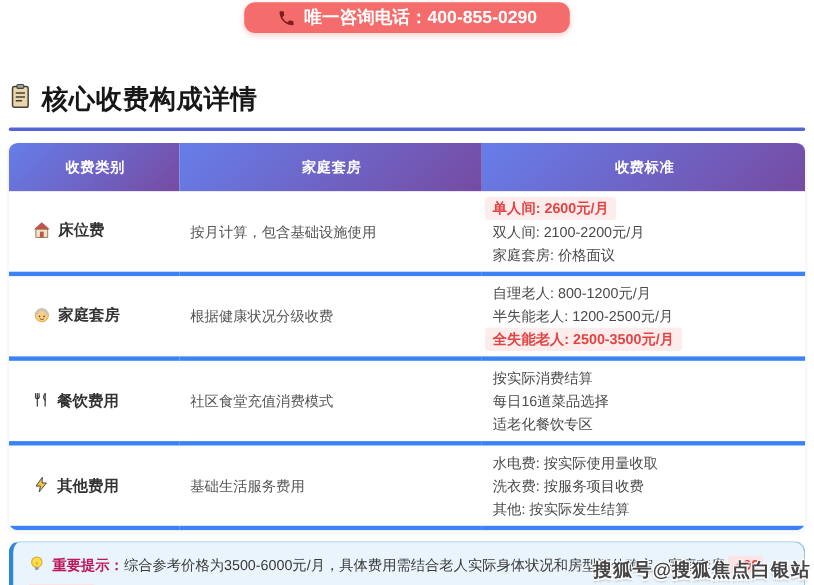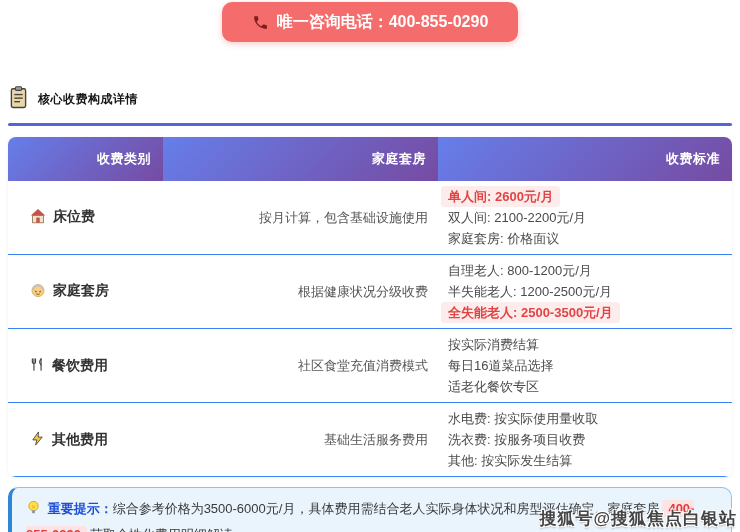--- a/index.html
+++ b/index.html
@@ -8,7 +8,7 @@
 
   
   .banner-wrap { display:flex; justify-content:center; padding-top:2px; }
-  .phone-banner { background:#f56c6c; color:#fff; border-radius:10px; height:40px;
+  .phone-banner { background:#f56c6c; color:#fff; border-radius:10px; height:28px;
     display:flex; align-items:center; gap:8px; padding:0 30px; font-size:16px;
     font-weight:bold; box-shadow:0 2px 6px rgba(245,108,108,.35); cursor:pointer; }
   .phone-banner svg { display:block; }

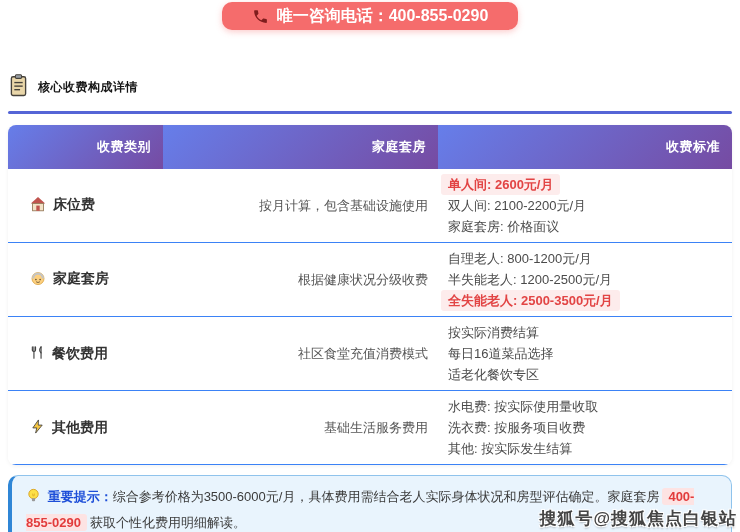--- a/index.html
+++ b/index.html
@@ -15,7 +15,7 @@
 
   
   .section-head { margin:44px 8px 0; display:flex; align-items:center; gap:9px; }
-  .section-head h2 { font-size:12px; font-weight:bold; color:#171717; letter-spacing:.5px; }
+  .section-head h2 { font-size:24px; font-weight:bold; color:#171717; letter-spacing:.5px; }
   .divider { margin:10px 8px 0; height:3px; background:#5565d6; border-radius:2px; }
 
   

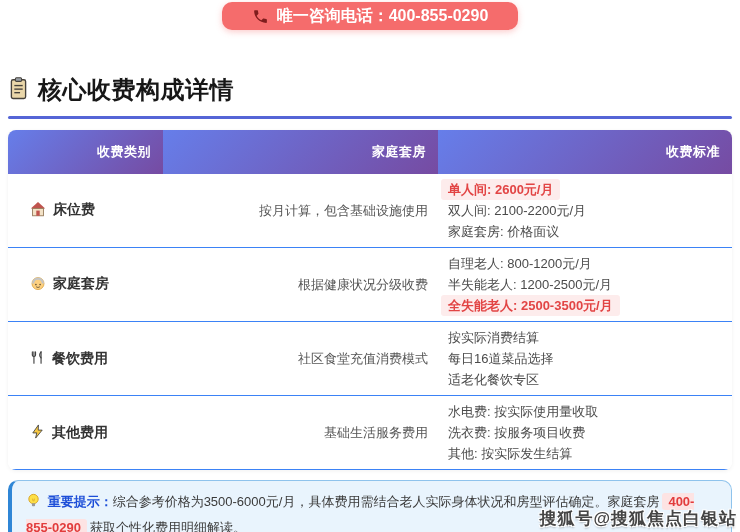--- a/index.html
+++ b/index.html
@@ -24,7 +24,7 @@
   table { width:724px; border-collapse:collapse; table-layout:fixed; }
   col.c1 { width:155px; } col.c2 { width:275px; } col.c3 { width:294px; }
   thead th { background:linear-gradient(135deg,#667eea 0%,#764ba2 100%); color:#fff;
-    font-size:13px; font-weight:bold; text-align:right; padding:13px 12px 13px 14px;
+    font-size:13px; font-weight:bold; text-align:center; padding:13px 12px 13px 14px;
     letter-spacing:.5px; }
   tbody td { background:#fff; border-bottom:1px solid #3b82f6; vertical-align:middle;
     padding:5px 10px; }

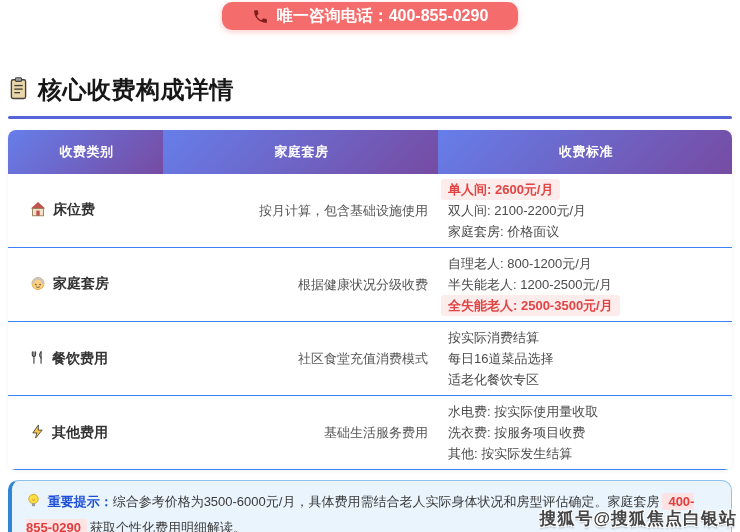--- a/index.html
+++ b/index.html
@@ -26,7 +26,7 @@
   thead th { background:linear-gradient(135deg,#667eea 0%,#764ba2 100%); color:#fff;
     font-size:13px; font-weight:bold; text-align:center; padding:13px 12px 13px 14px;
     letter-spacing:.5px; }
-  tbody td { background:#fff; border-bottom:1px solid #3b82f6; vertical-align:middle;
+  tbody td { background:#fff; border-bottom:4px solid #3b82f6; vertical-align:middle;
     padding:5px 10px; }
   tbody tr { height:72px; }
   td.cat { padding-left:22px; }

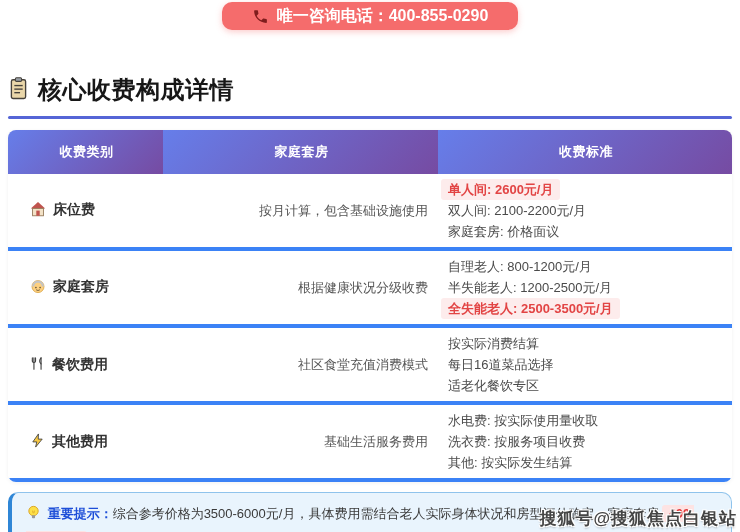--- a/index.html
+++ b/index.html
@@ -32,7 +32,7 @@
   td.cat { padding-left:22px; }
   .cat-inner { display:flex; align-items:flex-start; gap:7px; font-size:14px;
     font-weight:bold; color:#333; }
-  td.svc { font-size:13px; color:#555;text-align:right; }
+  td.svc { font-size:13px; color:#555; }
   td.std { font-size:13px; color:#4a4a4a; }
   .std-line { line-height:21px; }
   .hl { display:inline-block; background:#fdecec; color:#e24444; font-weight:bold;

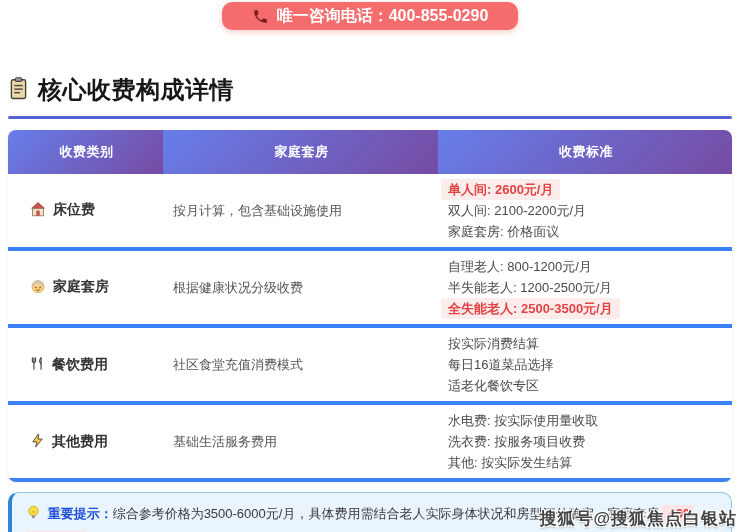--- a/index.html
+++ b/index.html
@@ -43,7 +43,7 @@
     border-left:4px solid #2f86d6; border-radius:10px; padding:10px 14px 12px;
     font-size:13px; color:#3a3a3a; line-height:1.75; }
   .tip-box .bulb { vertical-align:-3px; margin-right:3px; }
-  .tip-label { font-weight:bold; color:#1d4ed8; }
+  .tip-label { font-weight:bold; color:#be185d; }
   .tip-phone { color:#e23c3c; font-weight:bold; background:#fde3e3; padding:1px 6px;
     border-radius:3px; margin:0 3px; cursor:pointer; }
 

